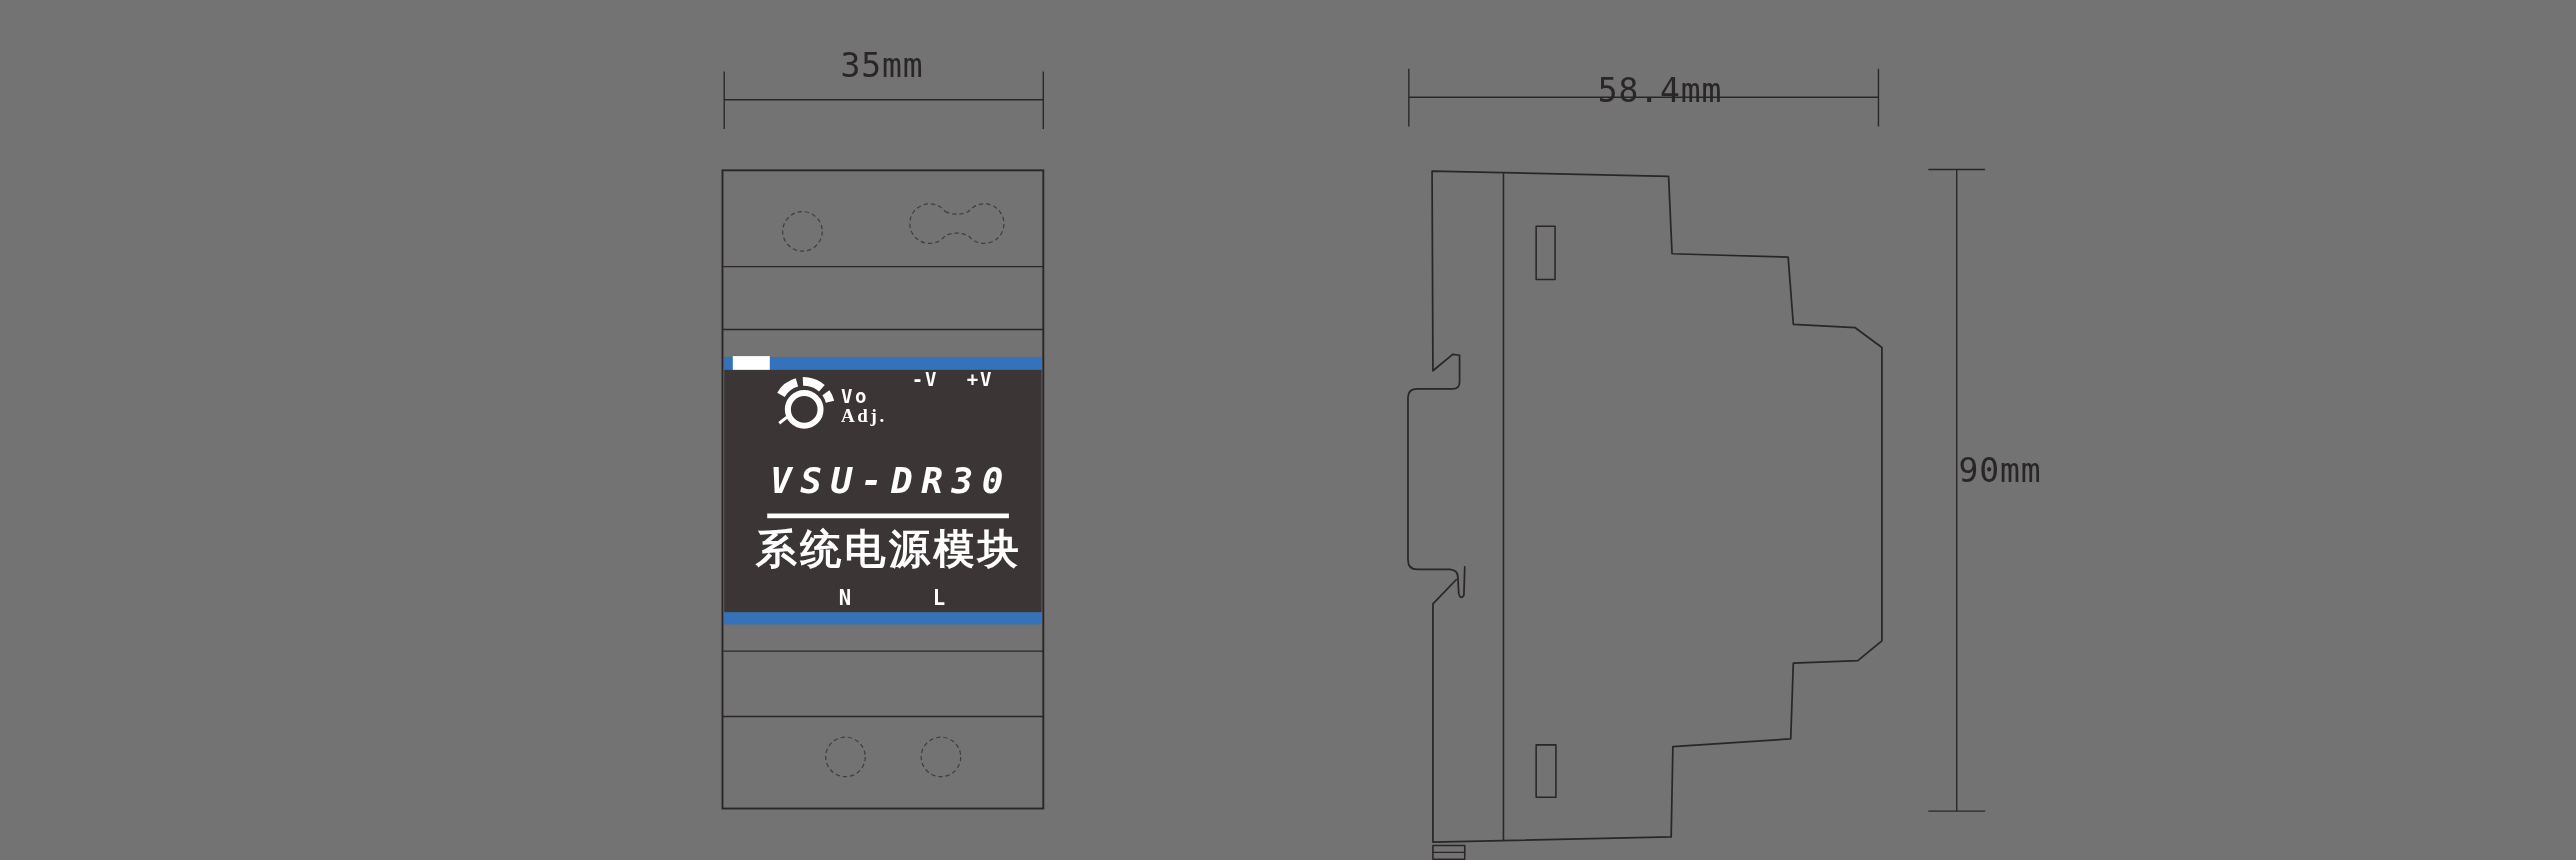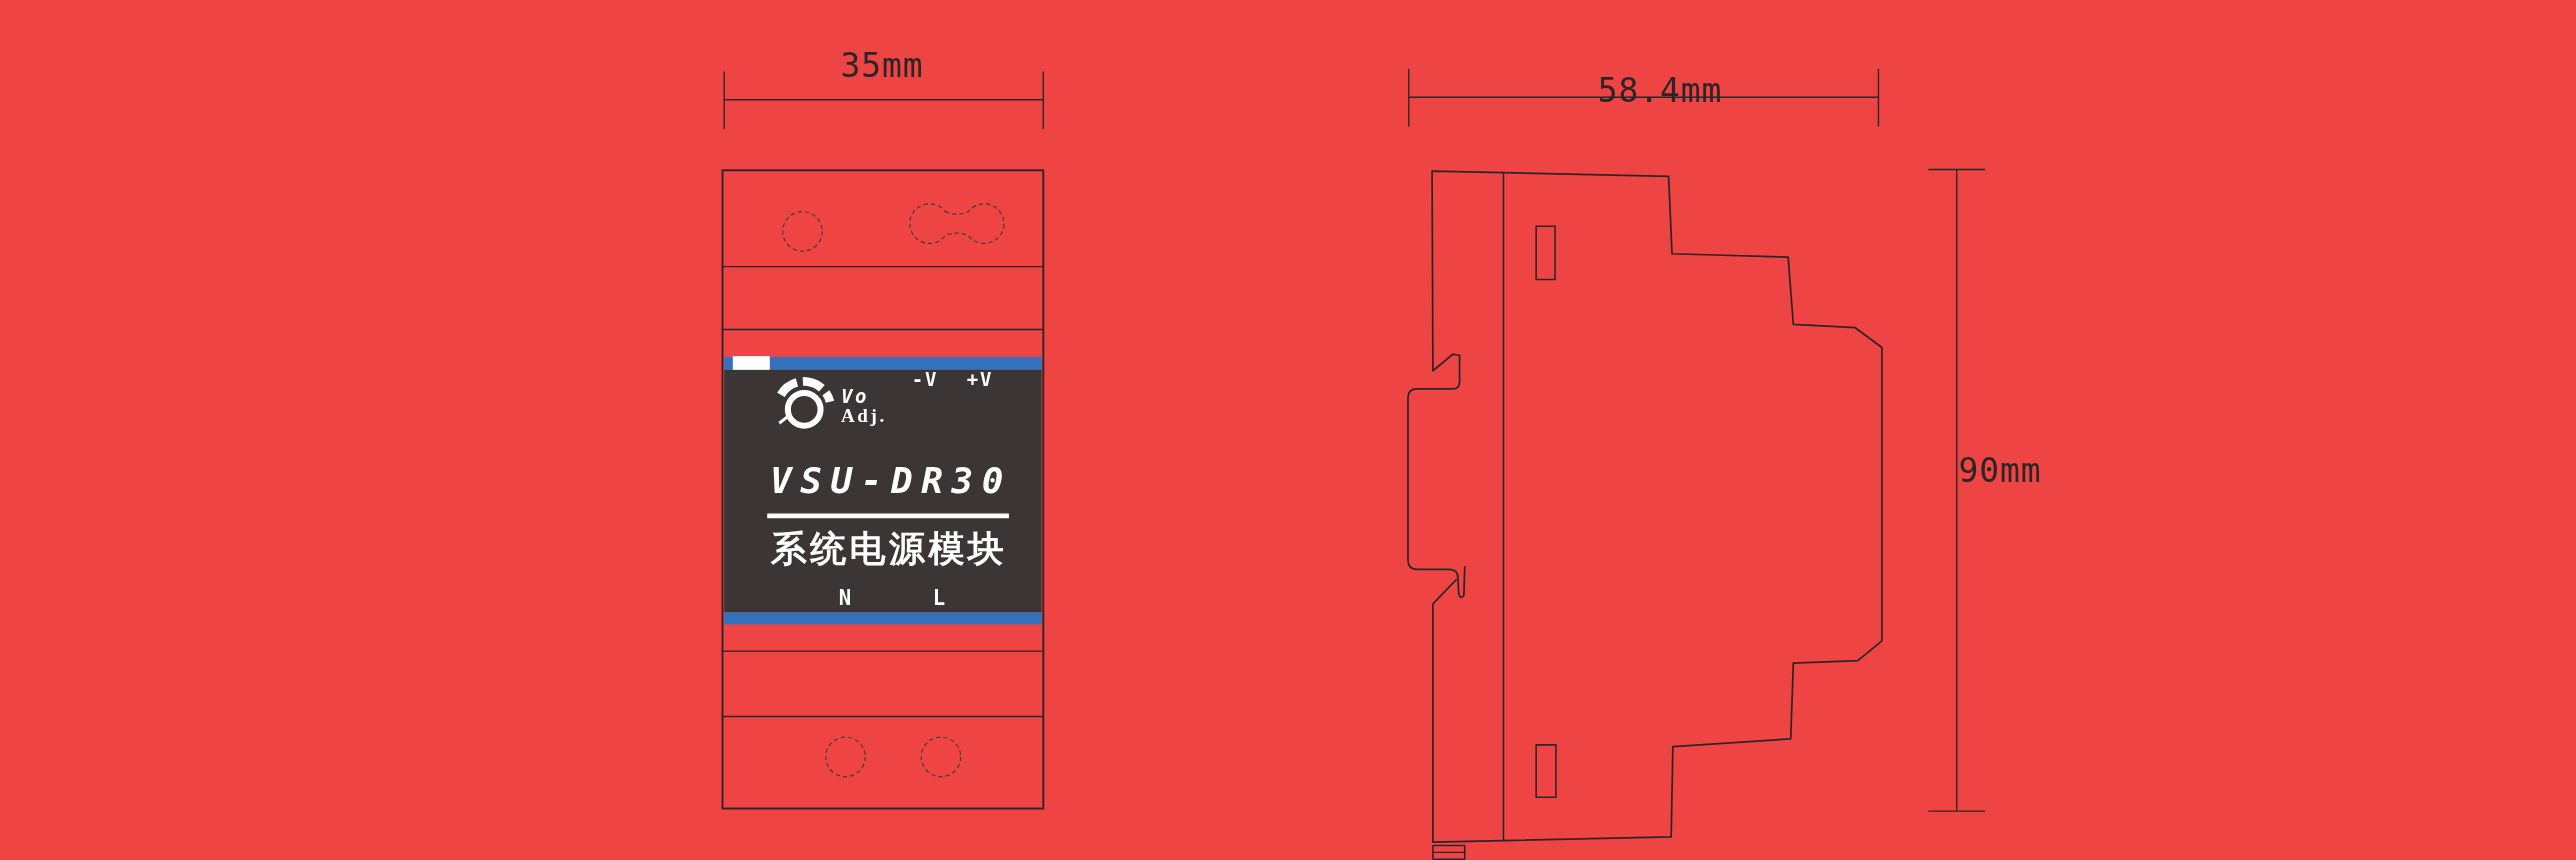--- a/index.html
+++ b/index.html
@@ -3,7 +3,7 @@
 <meta charset="utf-8">
 <style>
   html,body{margin:0;padding:0;background:#ffffff;}
-  .canvas{position:relative;width:2576px;height:861px;background:#ef4444;overflow:hidden;
+  .canvas{position:relative;width:2576px;height:861px;background:#737373;overflow:hidden;
           font-family:"DejaVu Sans Mono", monospace;}
   svg.linework{position:absolute;left:0;top:0;}
   .txt{position:absolute;color:#2a2627;white-space:nowrap;}

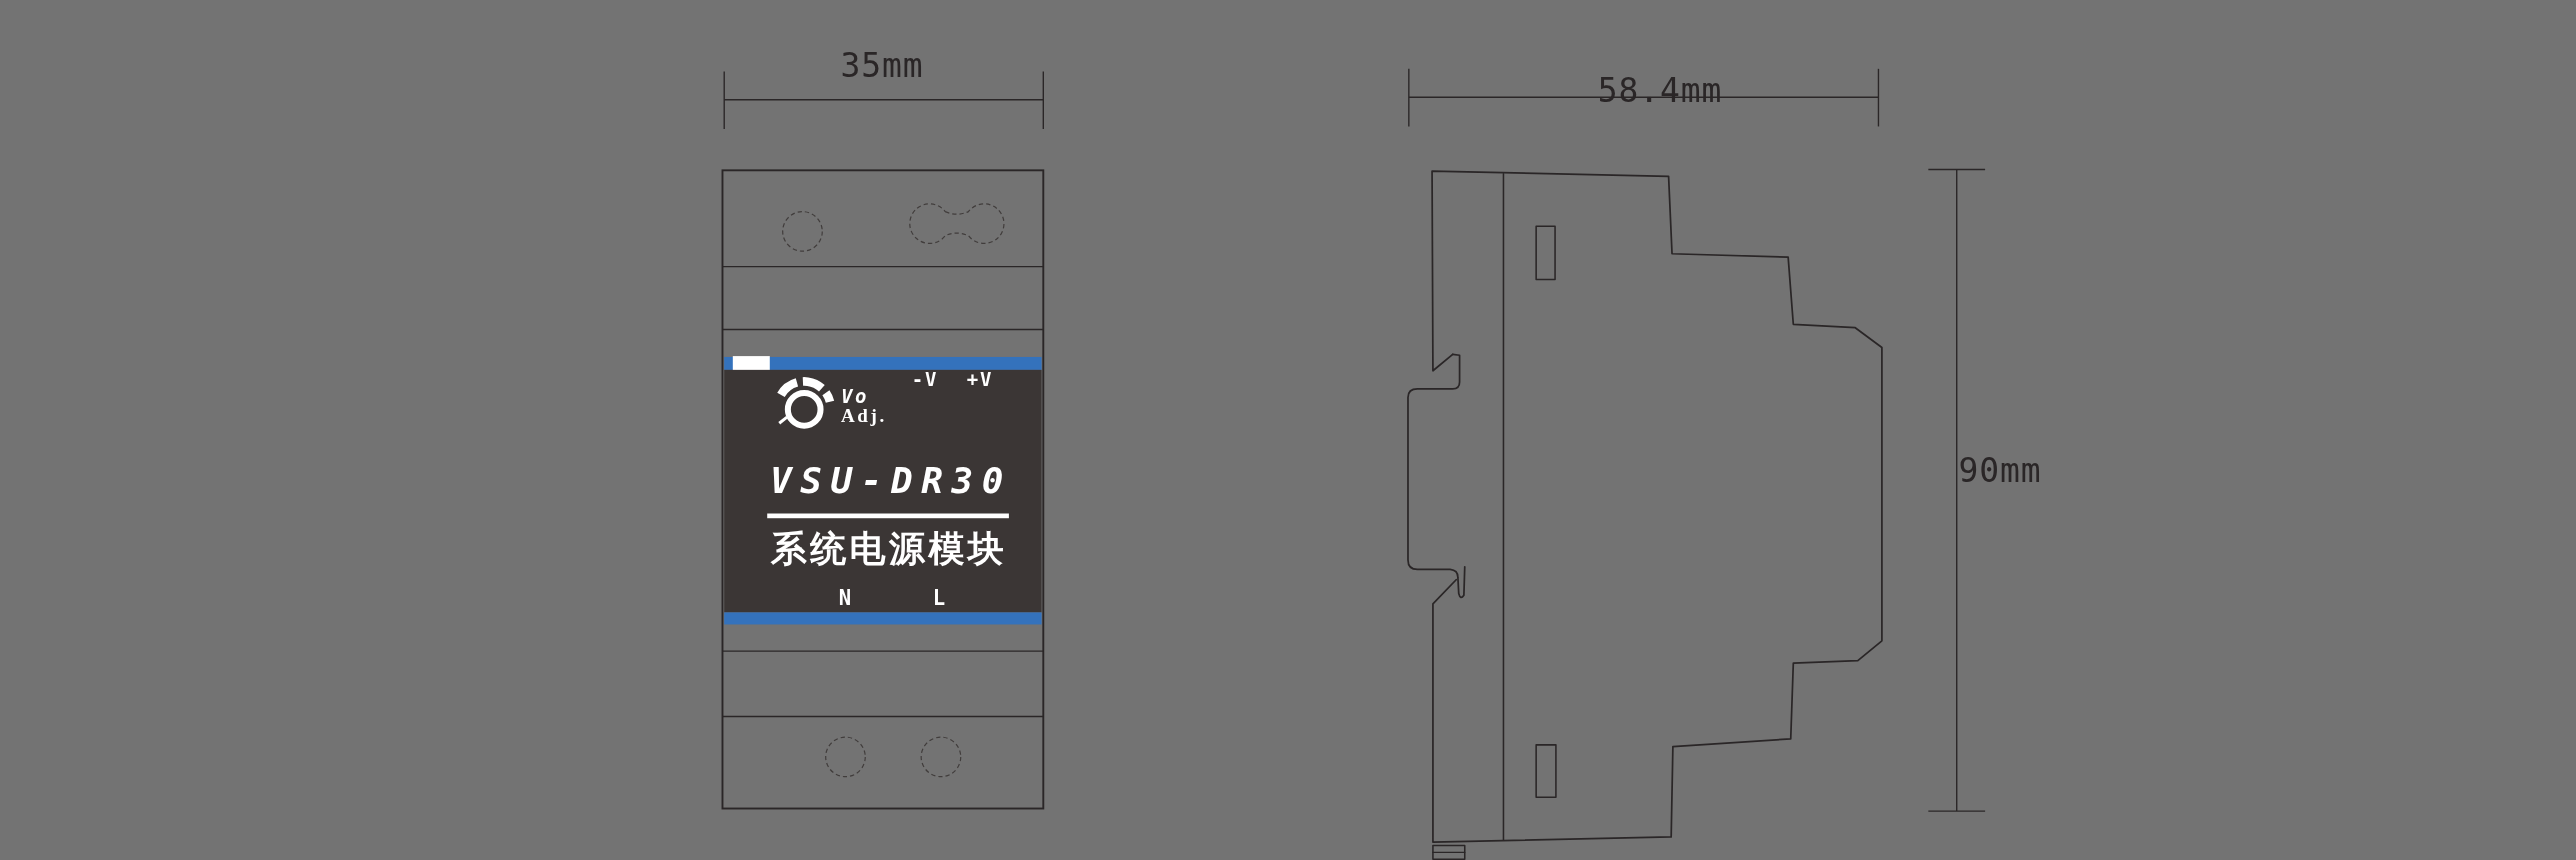--- a/index.html
+++ b/index.html
@@ -100,7 +100,7 @@
   <div class="txt dim" style="left:1660px;top:70px;margin-top:20px;">58.4mm</div>
   <div class="txt dim" style="left:2000px;top:470px;">90mm</div>
 
-  <div class="txt label-white small-lab" style="left:841px;top:385px;font-style:italic;">Vo</div>
+  <div class="txt label-white small-lab" style="left:841px;top:385px;">Vo</div>
   <div class="txt label-white small-lab" style="left:841px;top:405px;font-family:Liberation Serif, serif;">Adj.</div>
 
   <div class="txt label-white term" style="left:925px;top:379px;">-V</div>

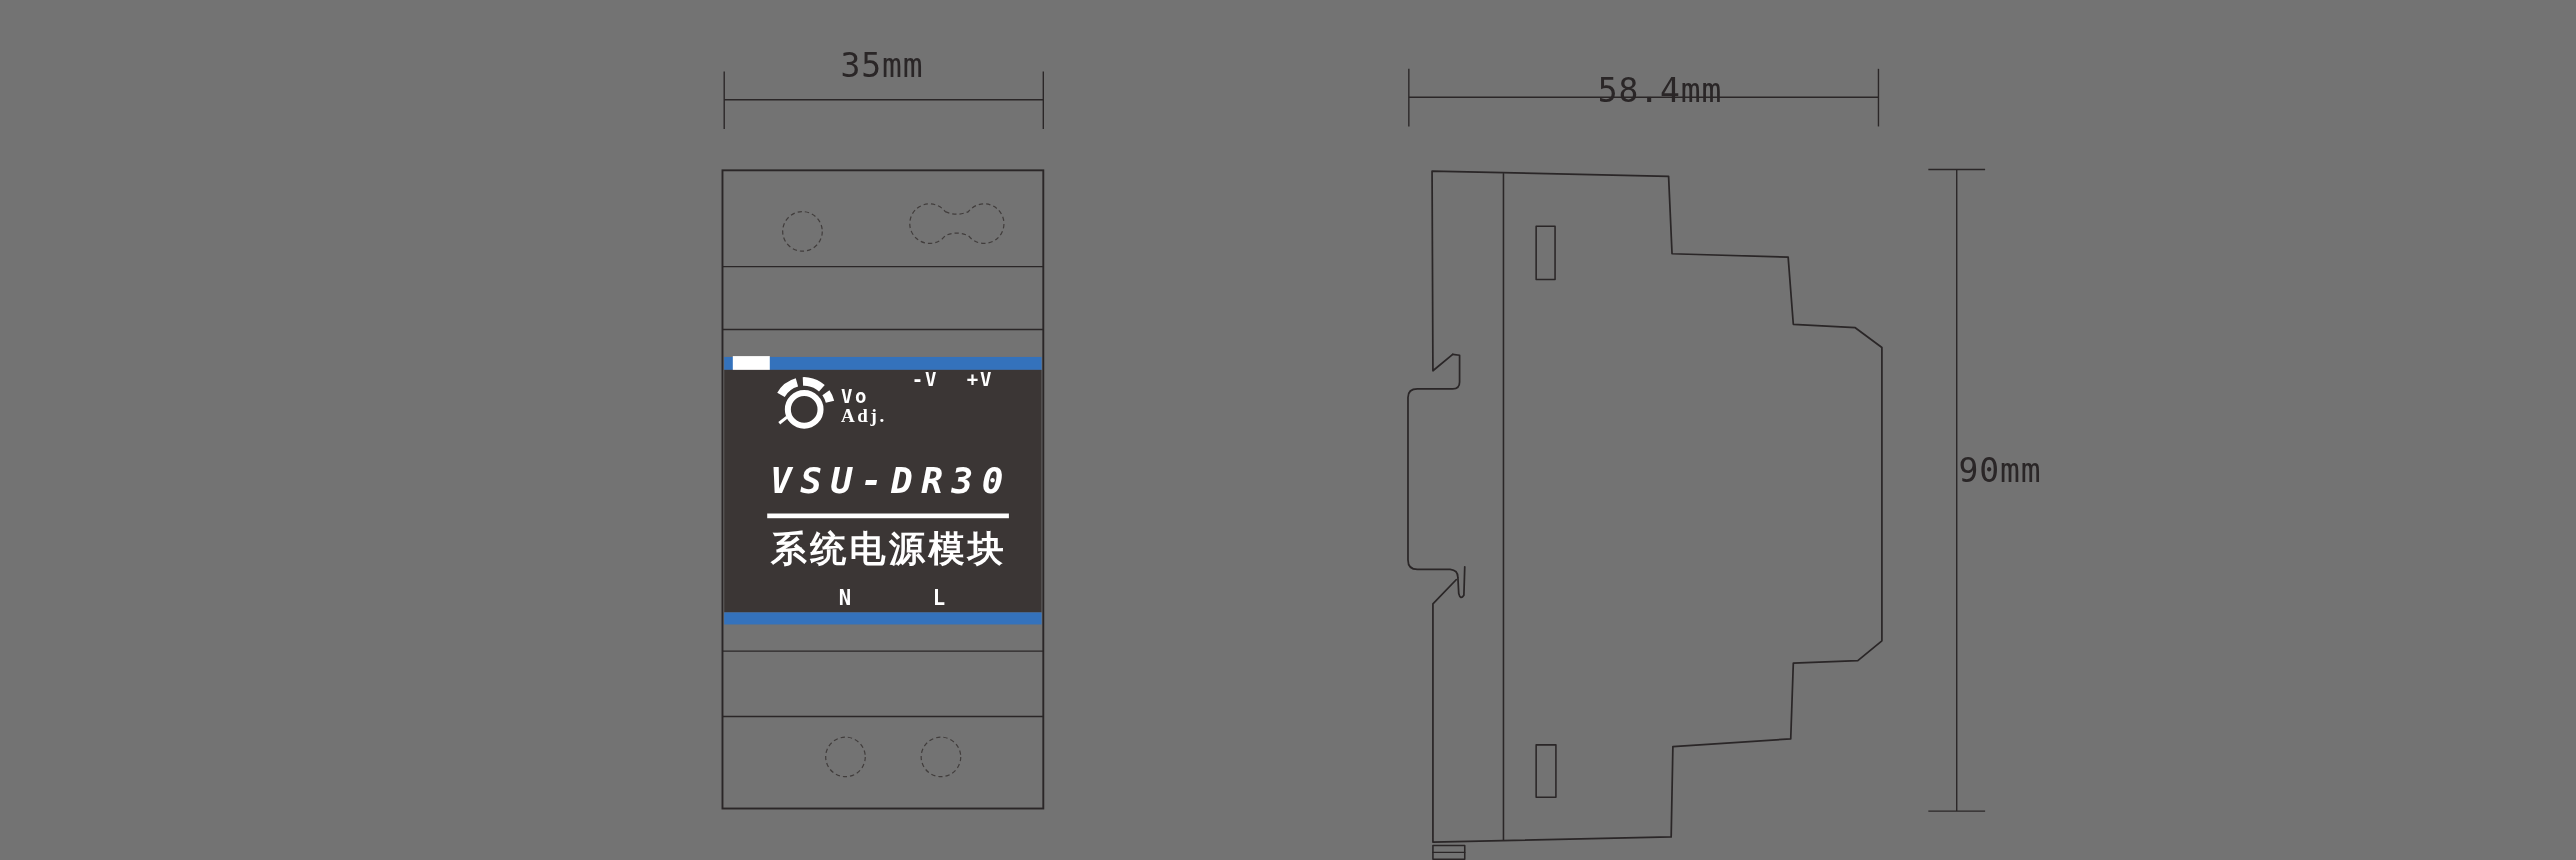--- a/index.html
+++ b/index.html
@@ -10,7 +10,7 @@
   .dim{font-size:33px;font-weight:500;letter-spacing:0.9px;transform:translate(-50%,-50%);}
   .label-white{color:#ffffff;font-weight:bold;}
   .model{font-size:36px;letter-spacing:8.6px;transform:translate(-50%,-50%);}
-  .subtitle{font-size:36px;letter-spacing:3.4px;transform:translate(-50%,-50%);
+  .subtitle{font-size:41px;letter-spacing:3.4px;transform:translate(-50%,-50%);
             font-family:Liberation Mono, monospace;}
   .small-lab{font-size:19px;letter-spacing:2.6px;}
   .term{font-size:19px;letter-spacing:1.7px;transform:translate(-50%,-50%);}

